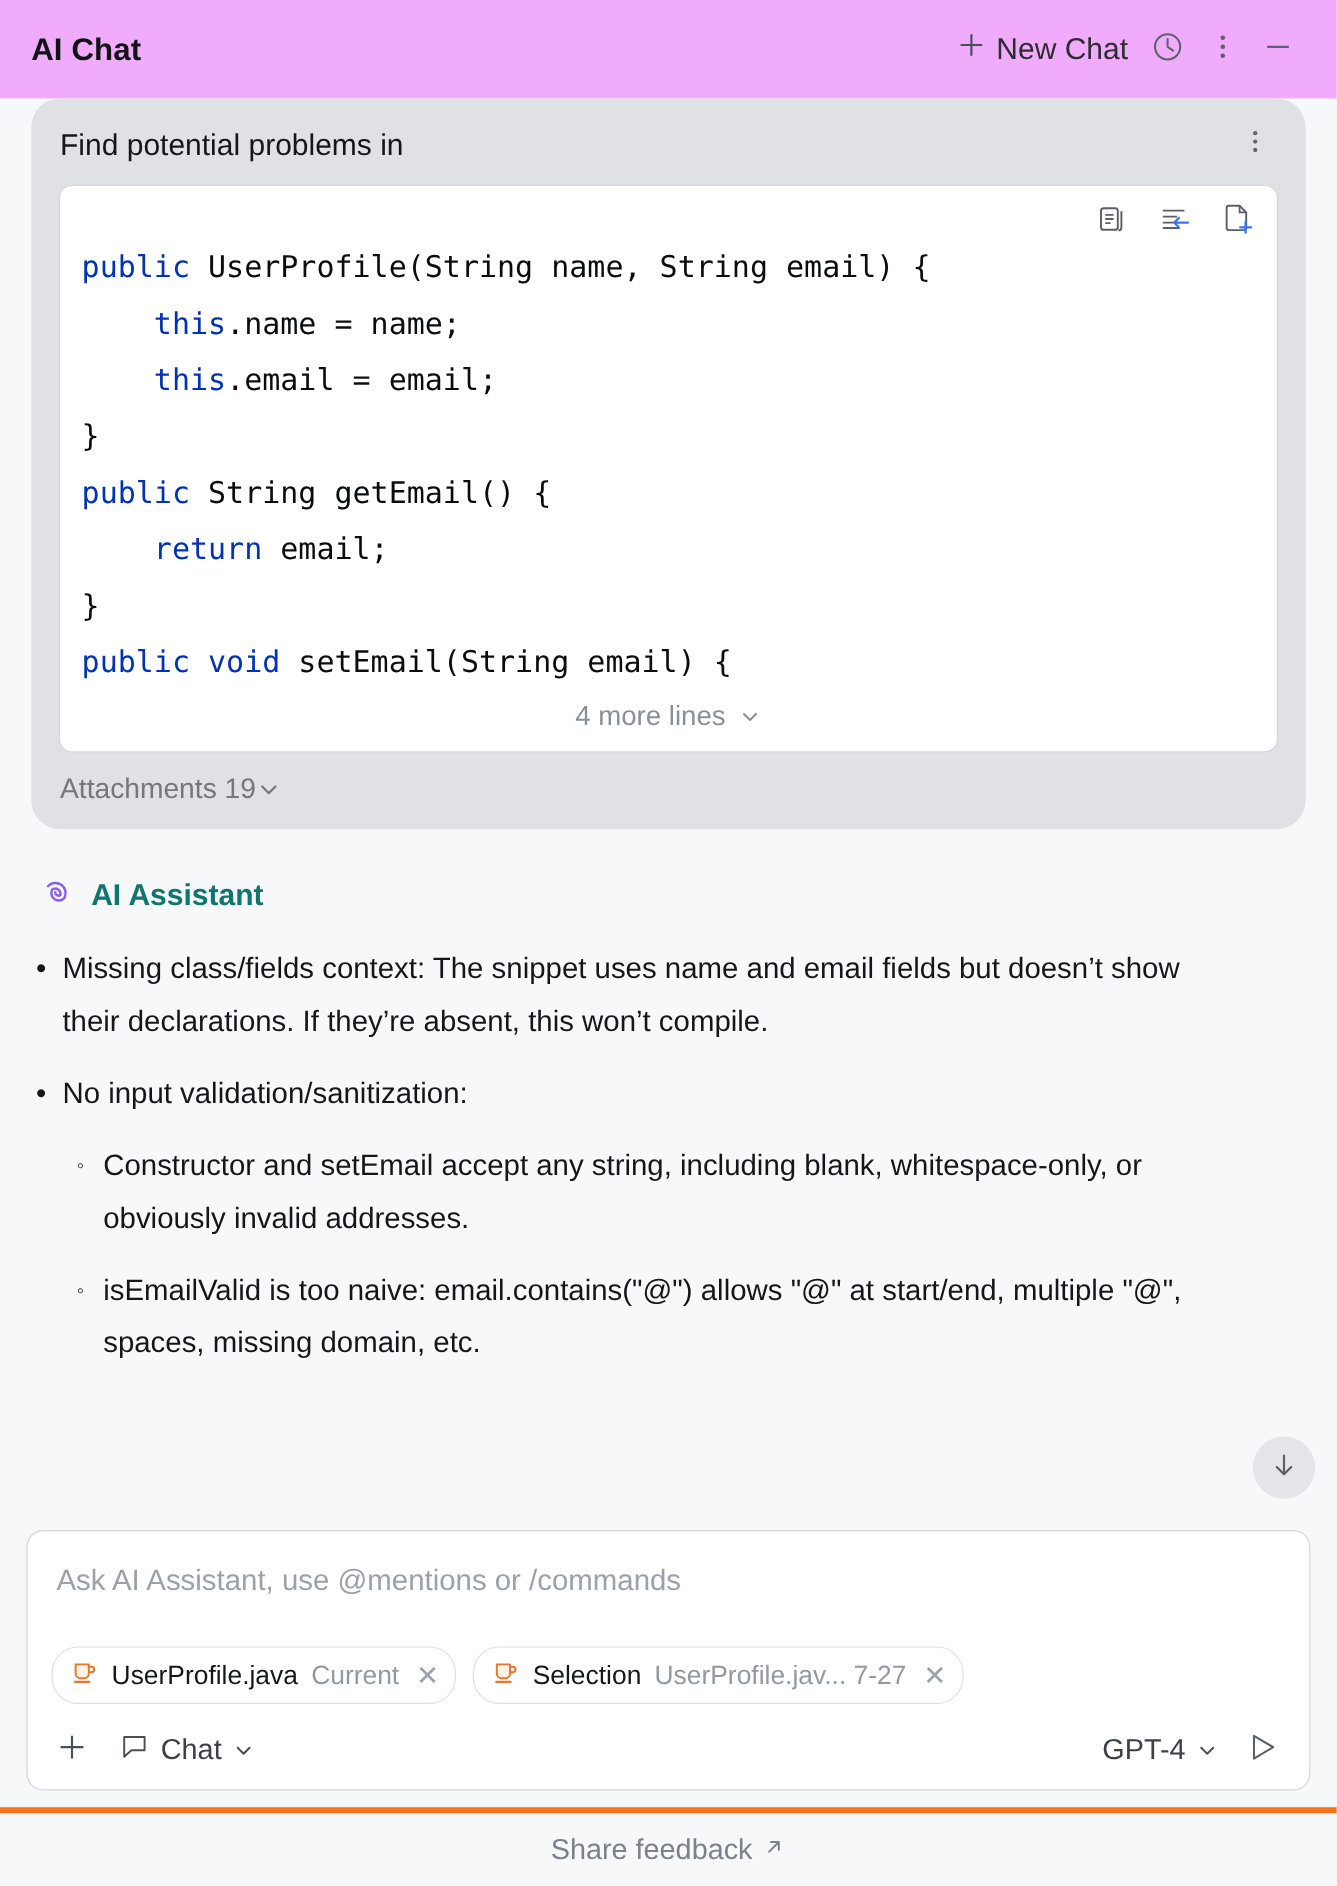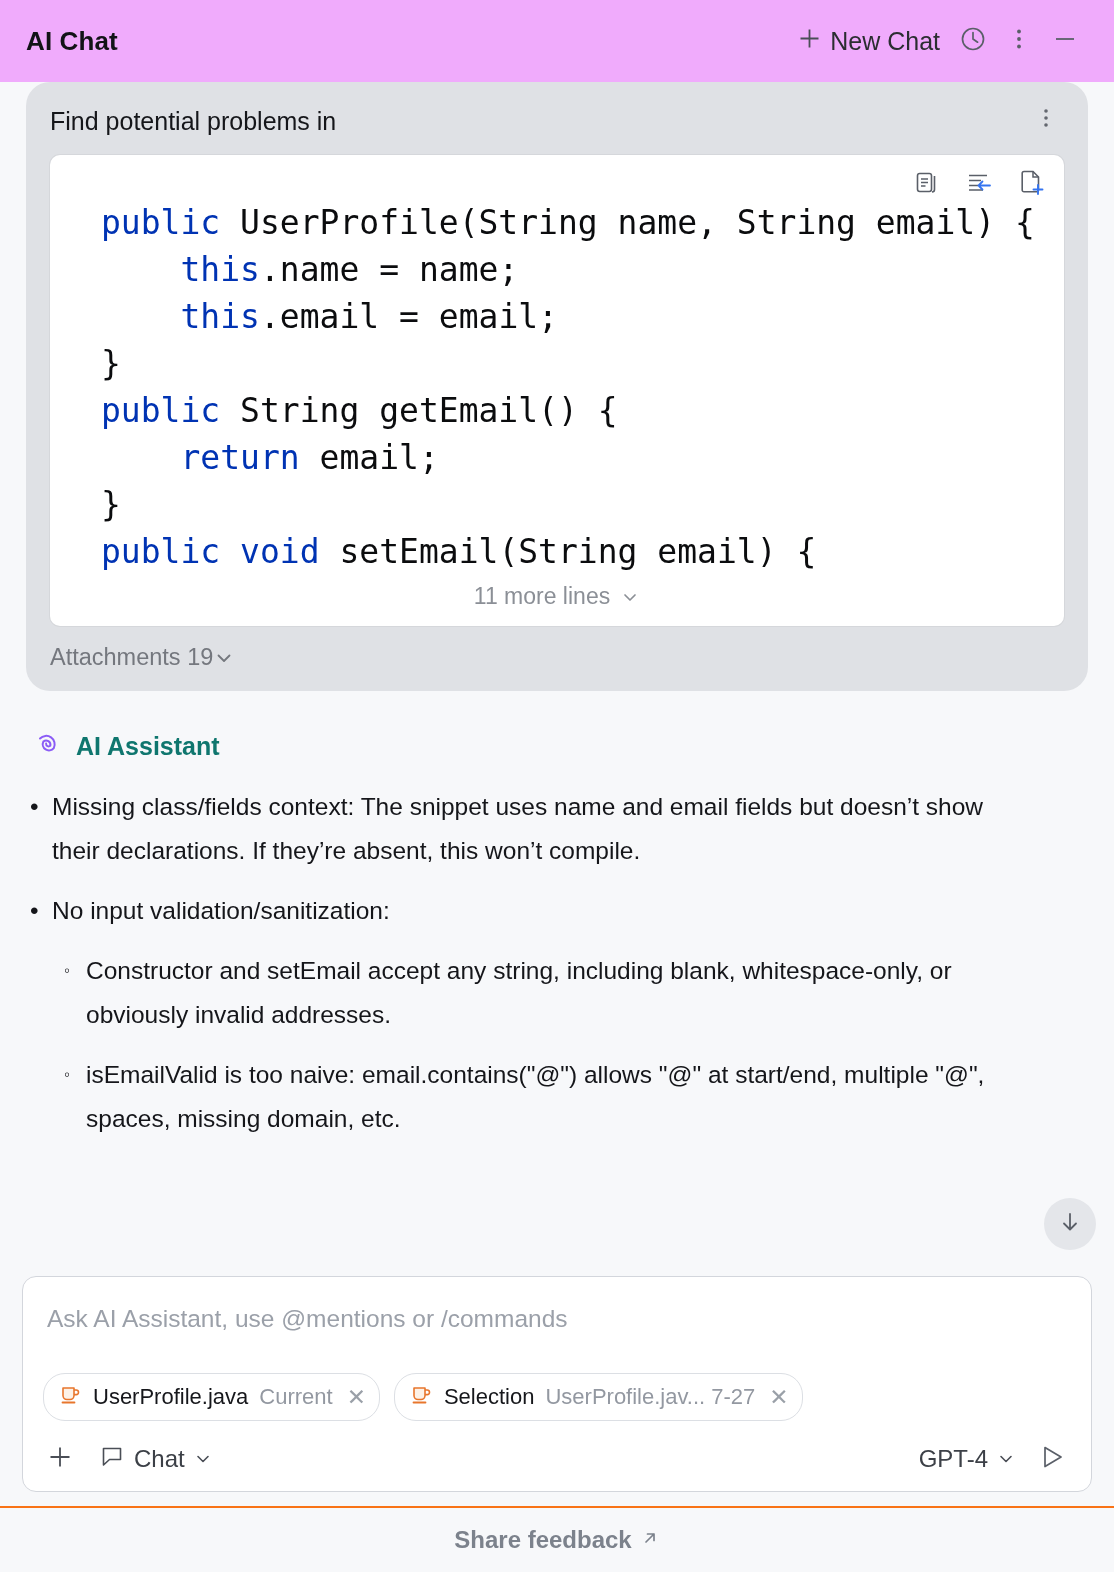--- a/index.html
+++ b/index.html
@@ -118,11 +118,10 @@
   .code-lines {
     padding: 30px 20px 0 18px;
     font-family: "DejaVu Sans Mono", "Liberation Mono", monospace;
-    font-size: 33px;
+    font-size: 25px;
     line-height: 47px;
     color: #0b0c0e;
     white-space: pre;
-    margin-left: 33px;
   }
   .kw { color: #0033b3; }
   .more-lines {

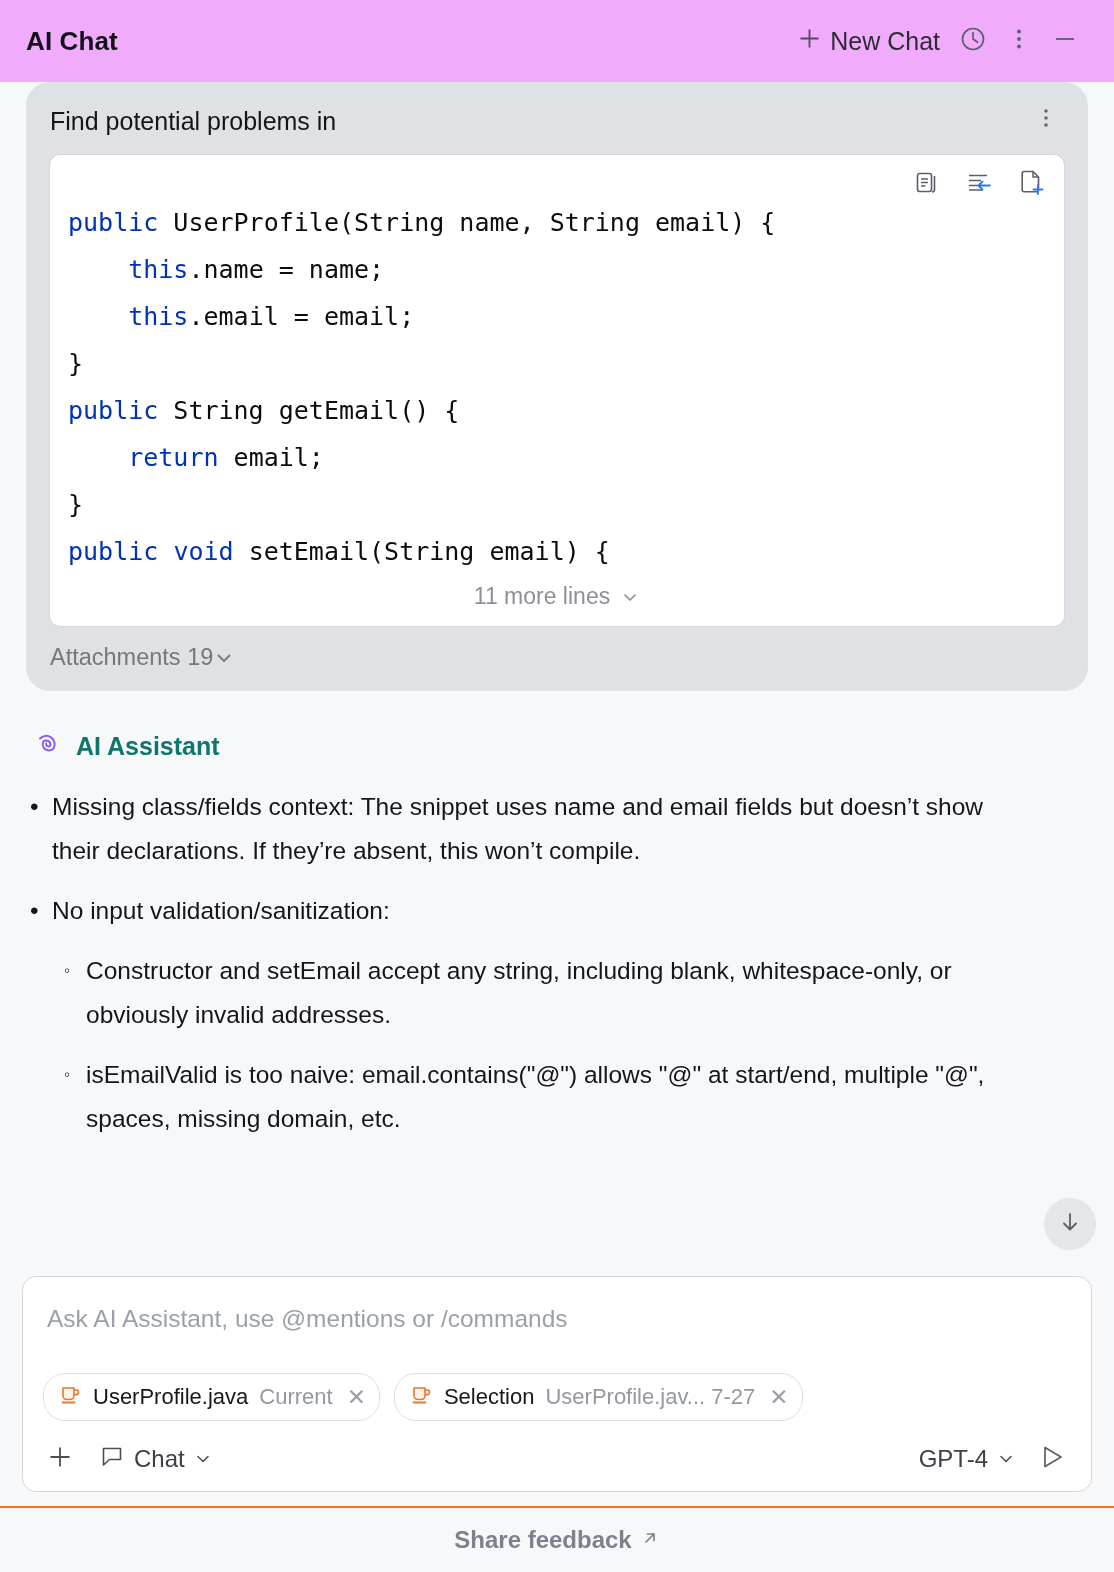--- a/index.html
+++ b/index.html
@@ -346,7 +346,7 @@
         </div>
         <div class="code-lines"><div><span class="kw">public</span><span> UserProfile(String name, String email) {</span></div><div><span>    </span><span class="kw">this</span><span>.name = name;</span></div><div><span>    </span><span class="kw">this</span><span>.email = email;</span></div><div><span>}</span></div><div><span class="kw">public</span><span> String getEmail() {</span></div><div><span>    </span><span class="kw">return</span><span> email;</span></div><div><span>}</span></div><div><span class="kw">public</span><span> </span><span class="kw">void</span><span> setEmail(String email) {</span></div></div>
         <div class="more-lines">
-          <span>11 more lines</span>
+          <span>4 more lines</span>
           <span class="caret">
             <svg width="20" height="20" viewBox="0 0 20 20">
                 <path d="M5 8l5 5 5-5" fill="none" stroke="#8b8f96" stroke-width="1.7" stroke-linecap="round" stroke-linejoin="round"></path>

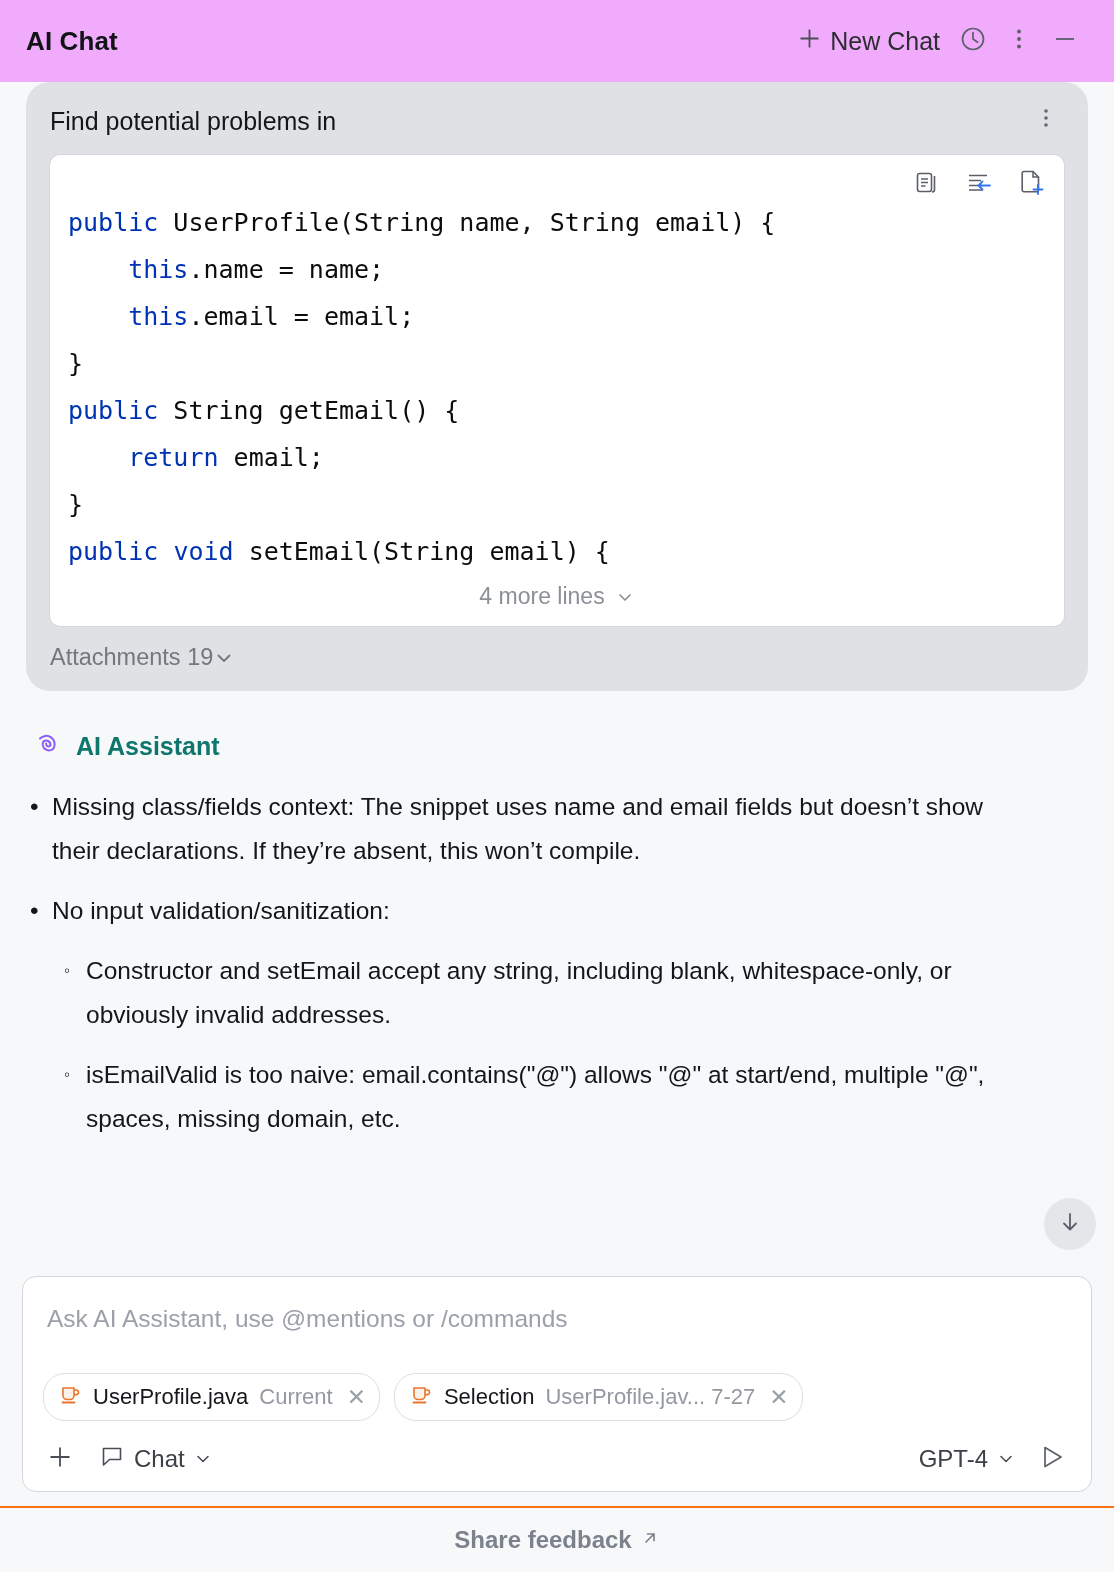--- a/index.html
+++ b/index.html
@@ -243,9 +243,8 @@
     display: flex;
     align-items: center;
     justify-content: center;
-    border-top: 2px solid #f97316;
+    border-top: 5px solid #f97316;
     margin-top: 14px;
-    font-weight: bold;
   }
   .feedback-link {
     font-size: 24px;

